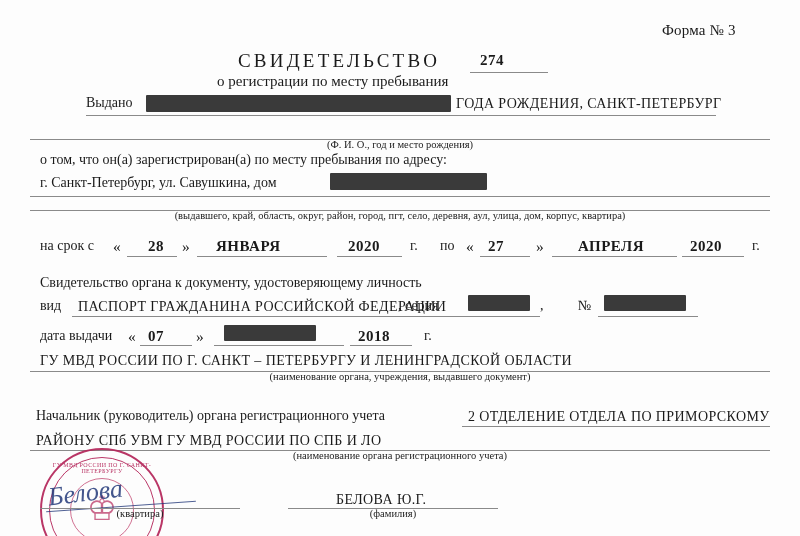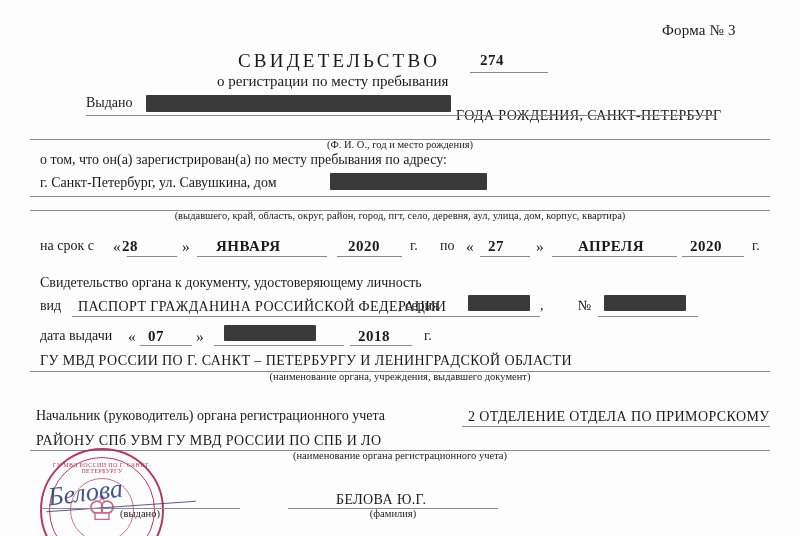--- a/index.html
+++ b/index.html
@@ -140,7 +140,7 @@
 
   <div class="abs body-text" style="left:86px; top:95px;">Выдано</div>
   <div class="abs redact" style="left:146px; top:95px; width:305px; height:17px;"></div>
-  <div class="abs small-caps-line" style="left:456px; top:96px;margin-top:12px;">ГОДА РОЖДЕНИЯ, САНКТ-ПЕТЕРБУРГ</div>
+  <div class="abs small-caps-line" style="left:456px; top:96px;">ГОДА РОЖДЕНИЯ, САНКТ-ПЕТЕРБУРГ</div>
   <div class="rule" style="left:86px; top:115px; width:630px;"></div>
 
   <div class="rule" style="left:30px; top:139px; width:740px;"></div>

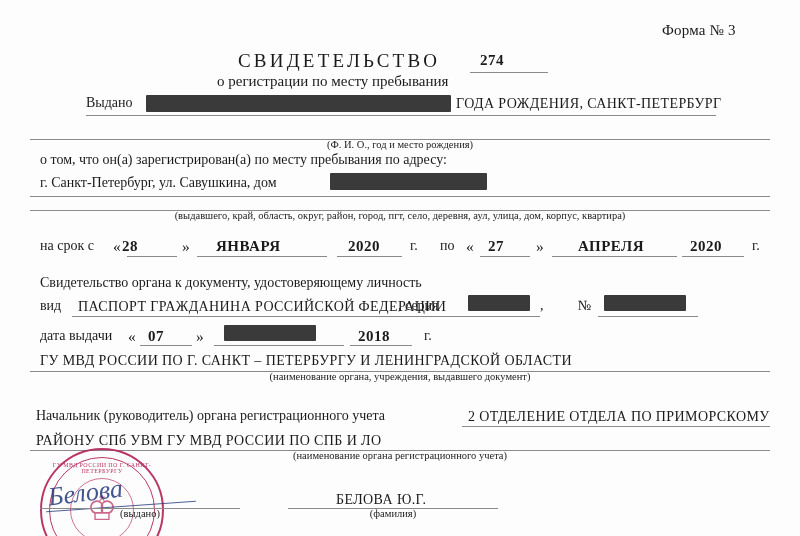--- a/index.html
+++ b/index.html
@@ -156,7 +156,7 @@
 
   <div class="abs body-text" style="left:40px; top:238px;">на срок с</div>
   <div class="abs quote" style="left:113px; top:238px;">«</div>
-  <div class="abs handwrite" style="left:122px; top:238px;">28</div>
+  <div class="abs handwrite" style="left:148px; top:238px;">28</div>
   <div class="rule" style="left:127px; top:256px; width:50px;"></div>
   <div class="abs quote" style="left:182px; top:238px;">»</div>
   <div class="abs handwrite" style="left:216px; top:238px;">ЯНВАРЯ</div>

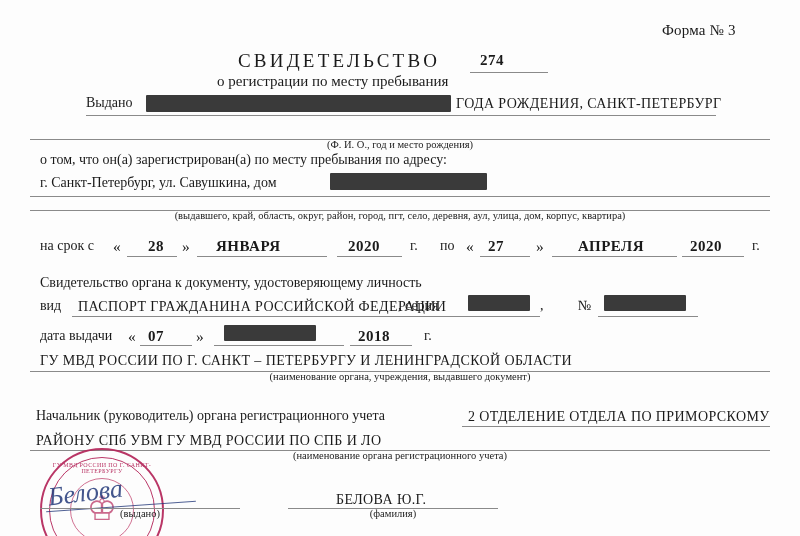--- a/index.html
+++ b/index.html
@@ -221,7 +221,7 @@
   <div class="sig-flourish" style="left:46px; top:506px; width:150px;"></div>
 
   <div class="rule" style="left:40px; top:508px; width:200px;"></div>
-  <div class="abs caption" style="left:90px; top:508px; width:100px;">(выдано)</div>
+  <div class="abs caption" style="left:90px; top:508px; width:100px;">(квартира)</div>
 
   <div class="abs small-caps-line" style="left:336px; top:492px;">БЕЛОВА Ю.Г.</div>
   <div class="rule" style="left:288px; top:508px; width:210px;"></div>

